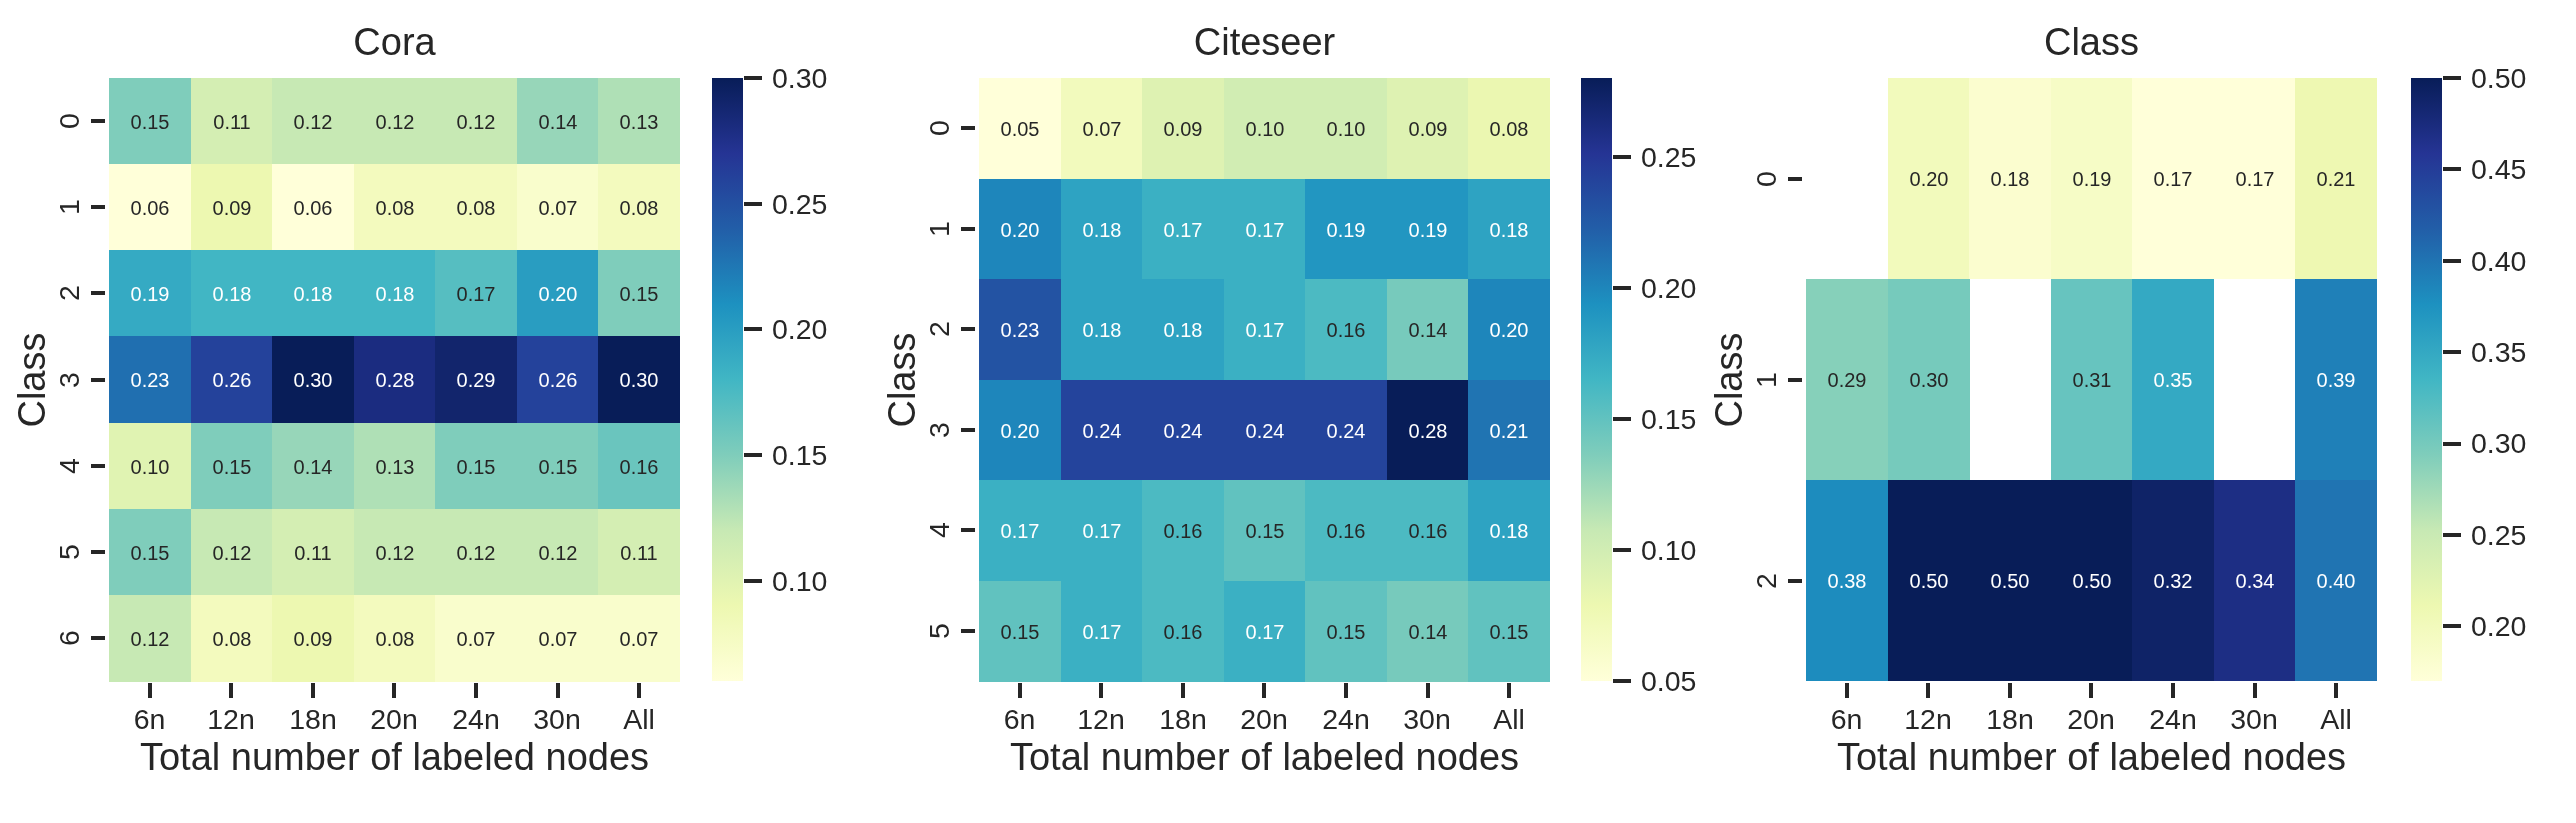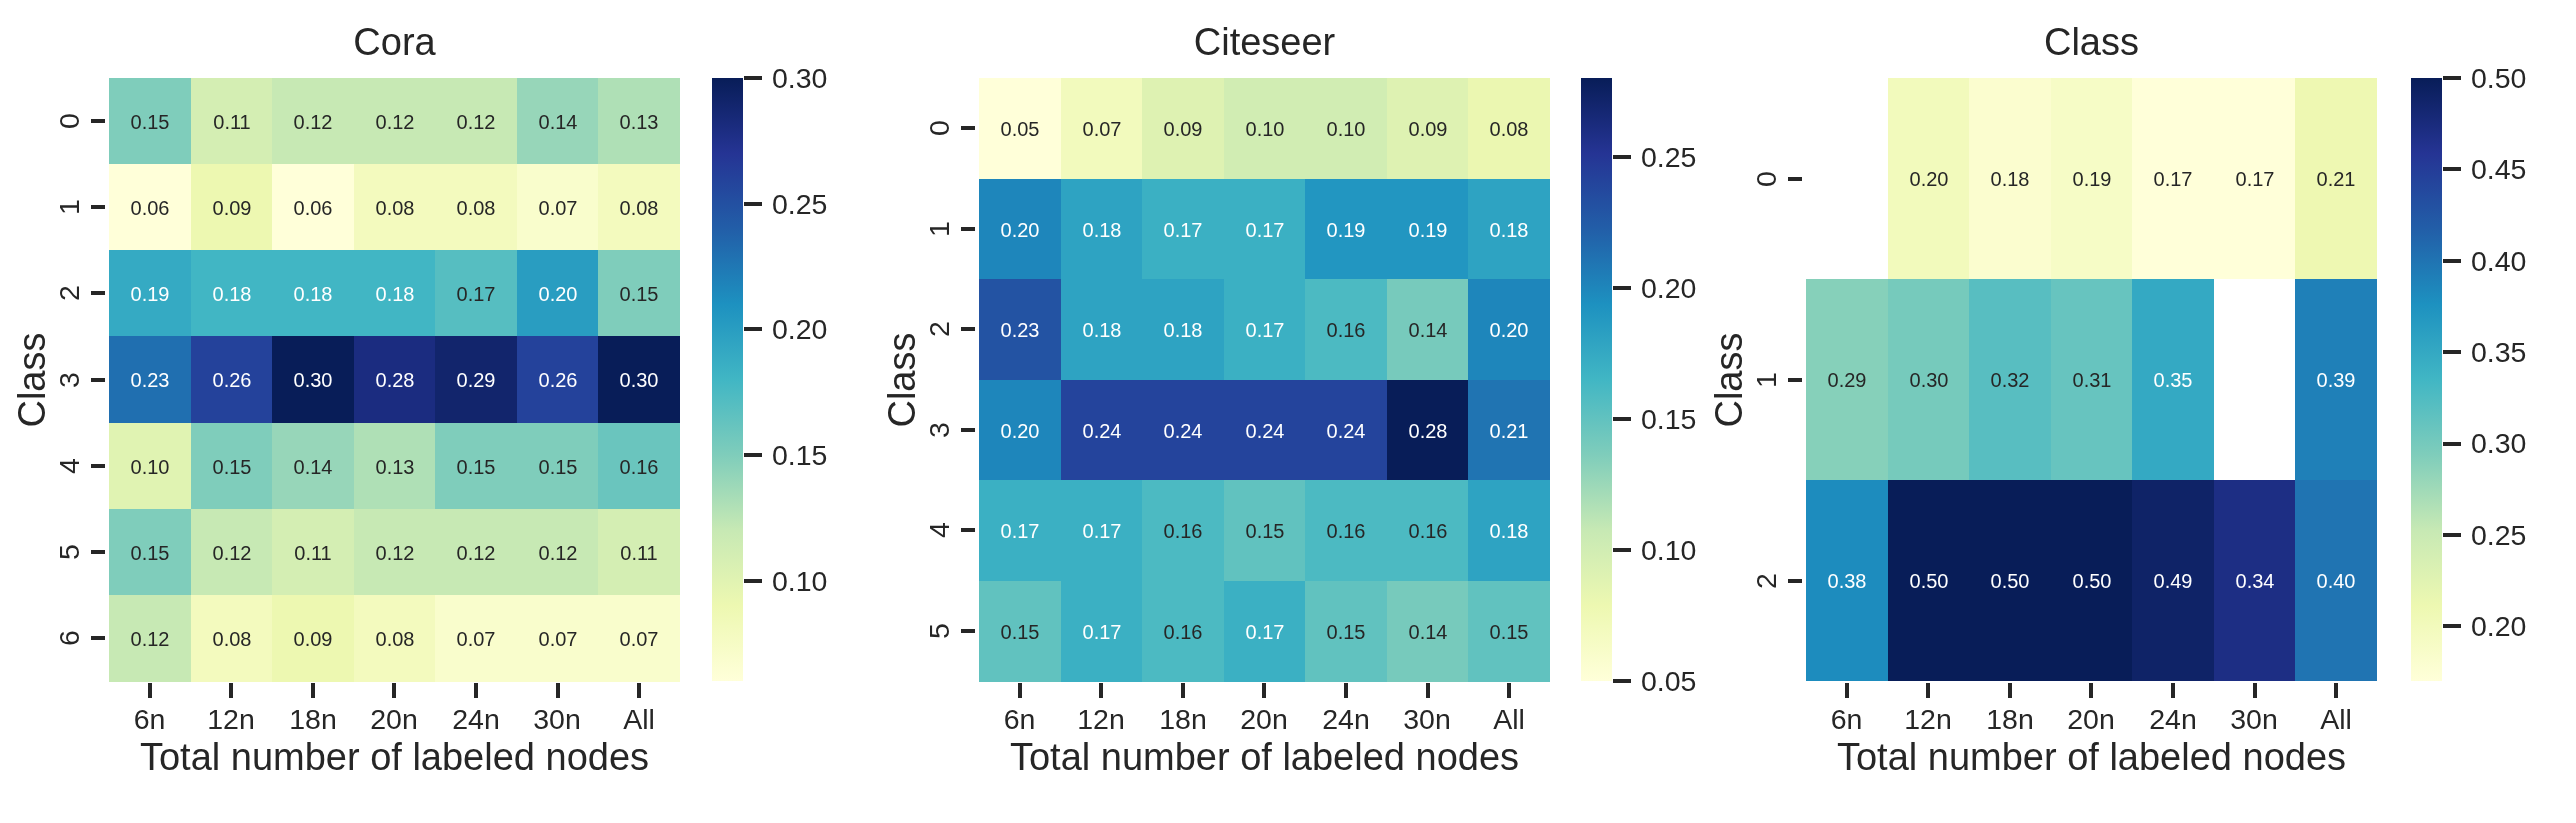--- a/index.html
+++ b/index.html
@@ -539,9 +539,6 @@
         </div>
         <div class="cell" style="left: 82px; top: 201px; width: 82px; height: 201px; background: rgb(118, 202, 188);">
           <span style="color: rgb(38, 38, 38);">0.30</span>
-        </div>
-        <div class="cell" style="left: 163px; top: 201px; width: 82px; height: 201px; background: rgb(88, 190, 193);">
-          <span style="color: rgb(38, 38, 38);">0.32</span>
         </div>
         <div class="cell" style="left: 245px; top: 201px; width: 82px; height: 201px; background: rgb(103, 196, 191);">
           <span style="color: rgb(38, 38, 38);">0.31</span>

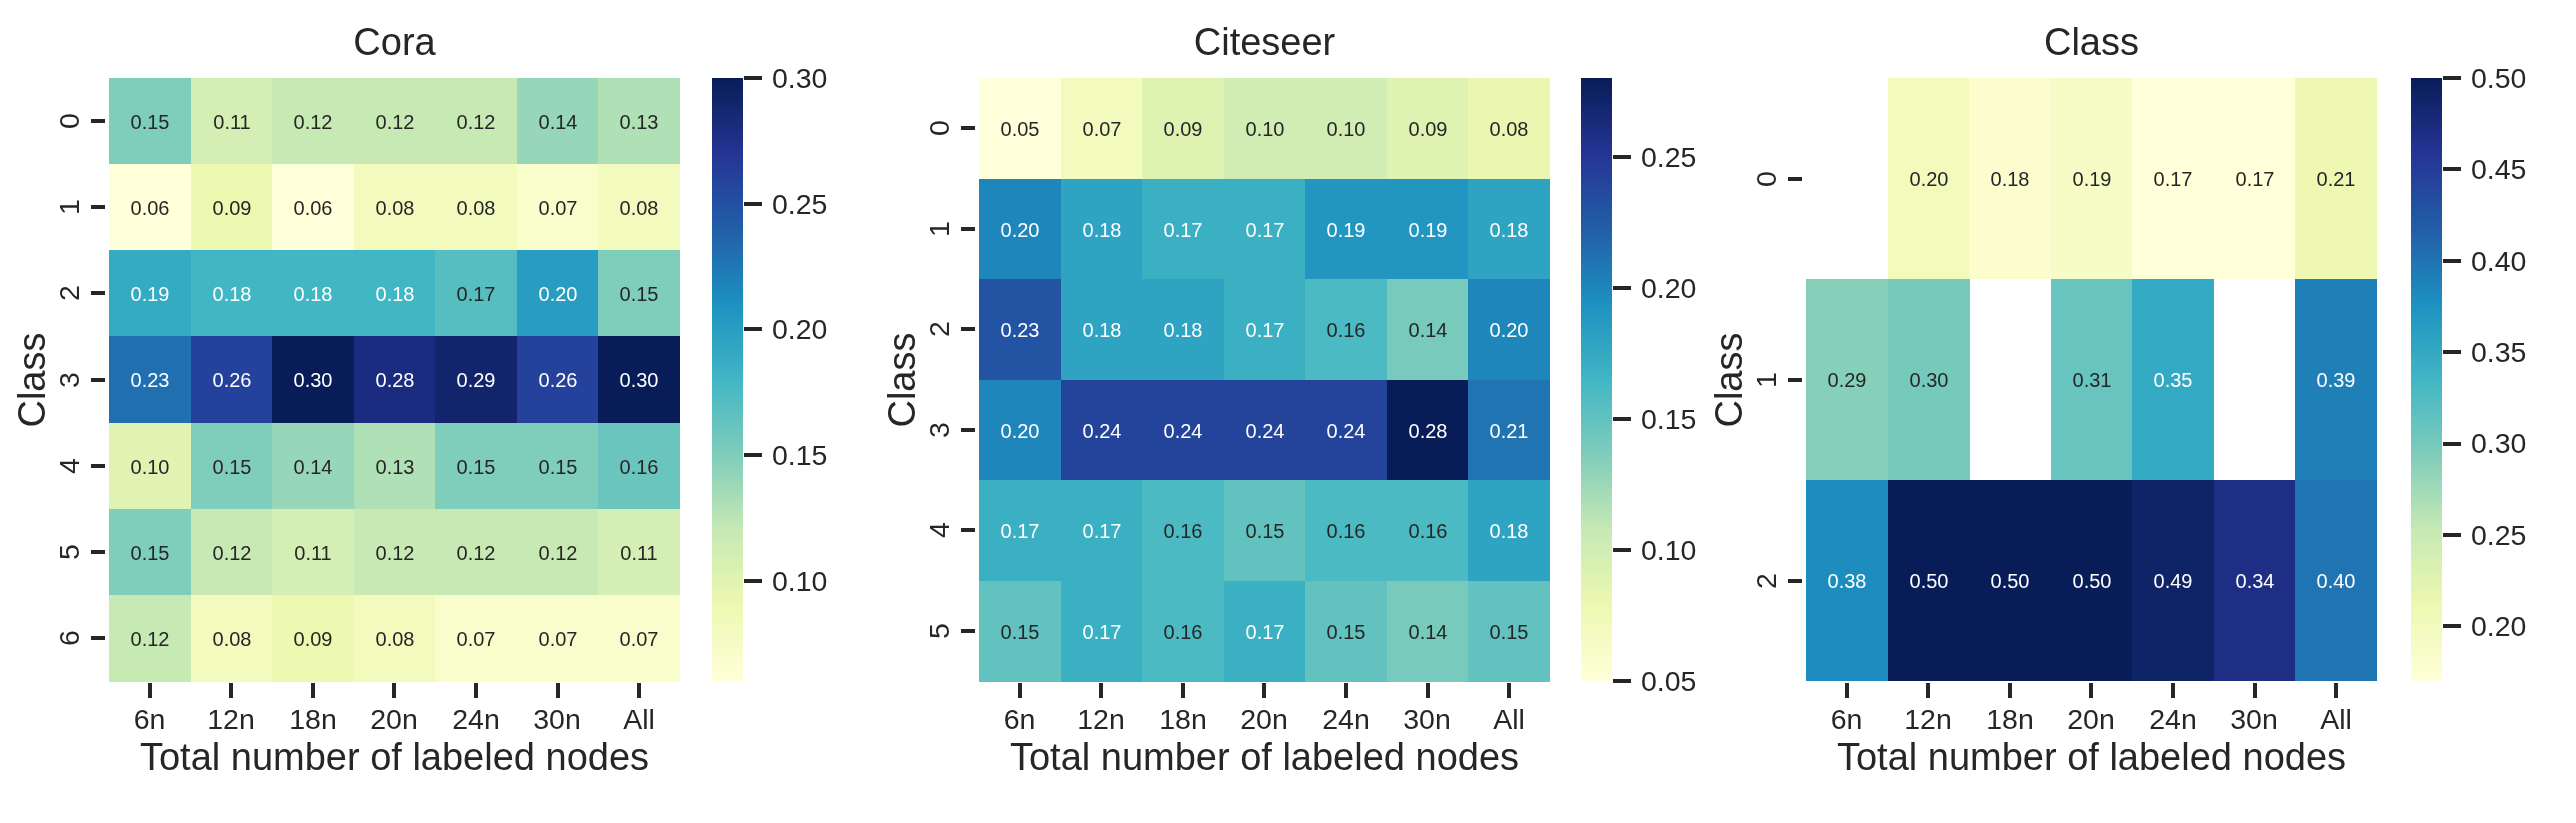--- a/index.html
+++ b/index.html
@@ -562,7 +562,7 @@
           <span style="color: rgb(255, 255, 255);">0.50</span>
         </div>
         <div class="cell" style="left: 326px; top: 402px; width: 82px; height: 201px; background: rgb(15, 35, 103);">
-          <span style="color: rgb(255, 255, 255);">0.49</span>
+          <span style="color: rgb(255, 255, 255);">0.32</span>
         </div>
         <div class="cell" style="left: 408px; top: 402px; width: 82px; height: 201px; background: rgb(29, 46, 132);">
           <span style="color: rgb(255, 255, 255);">0.34</span>

